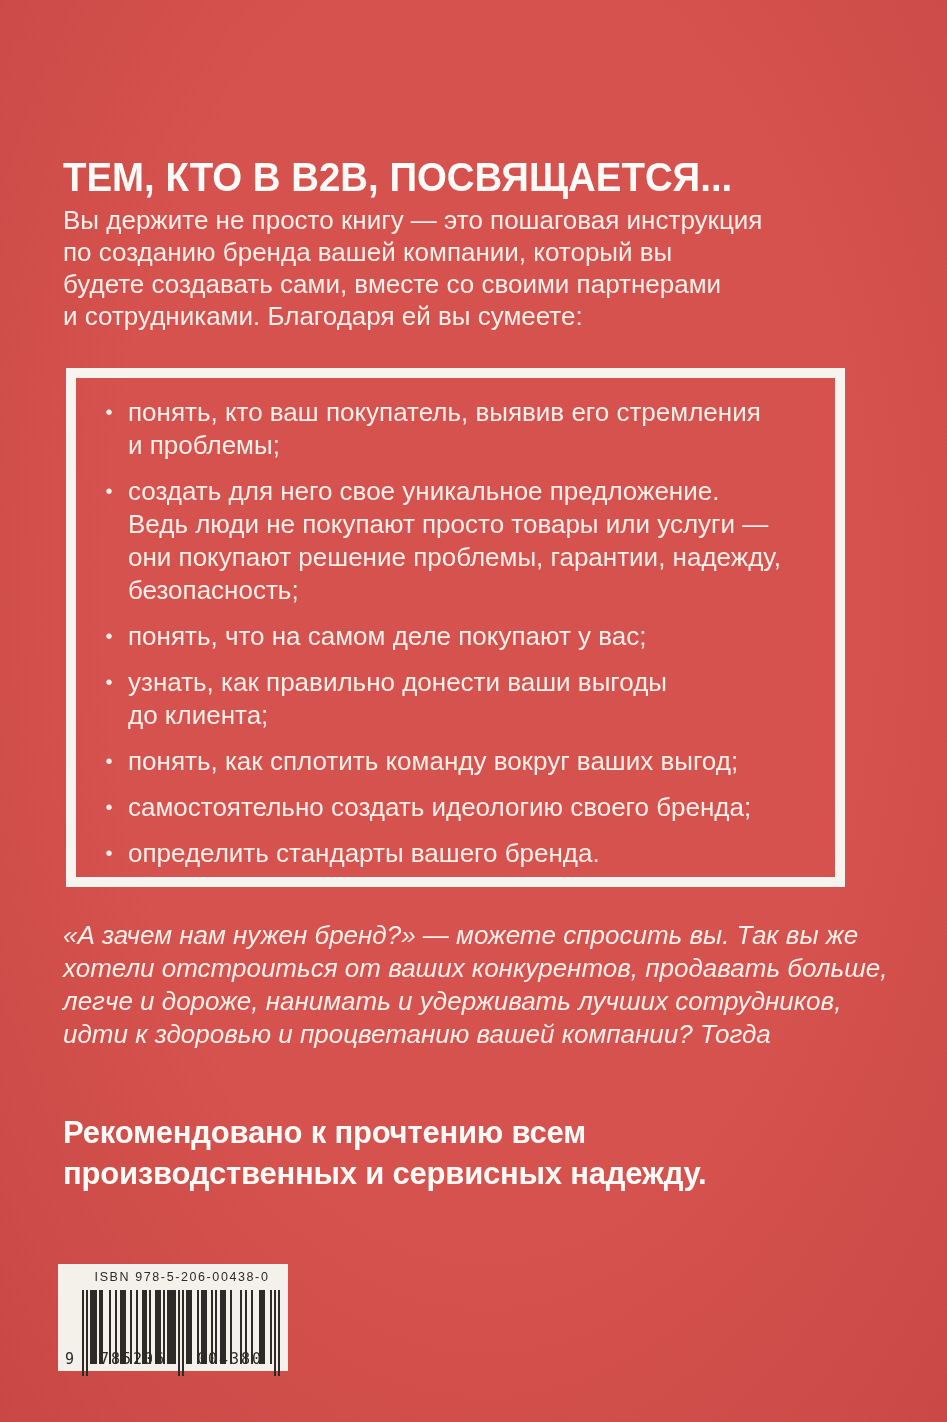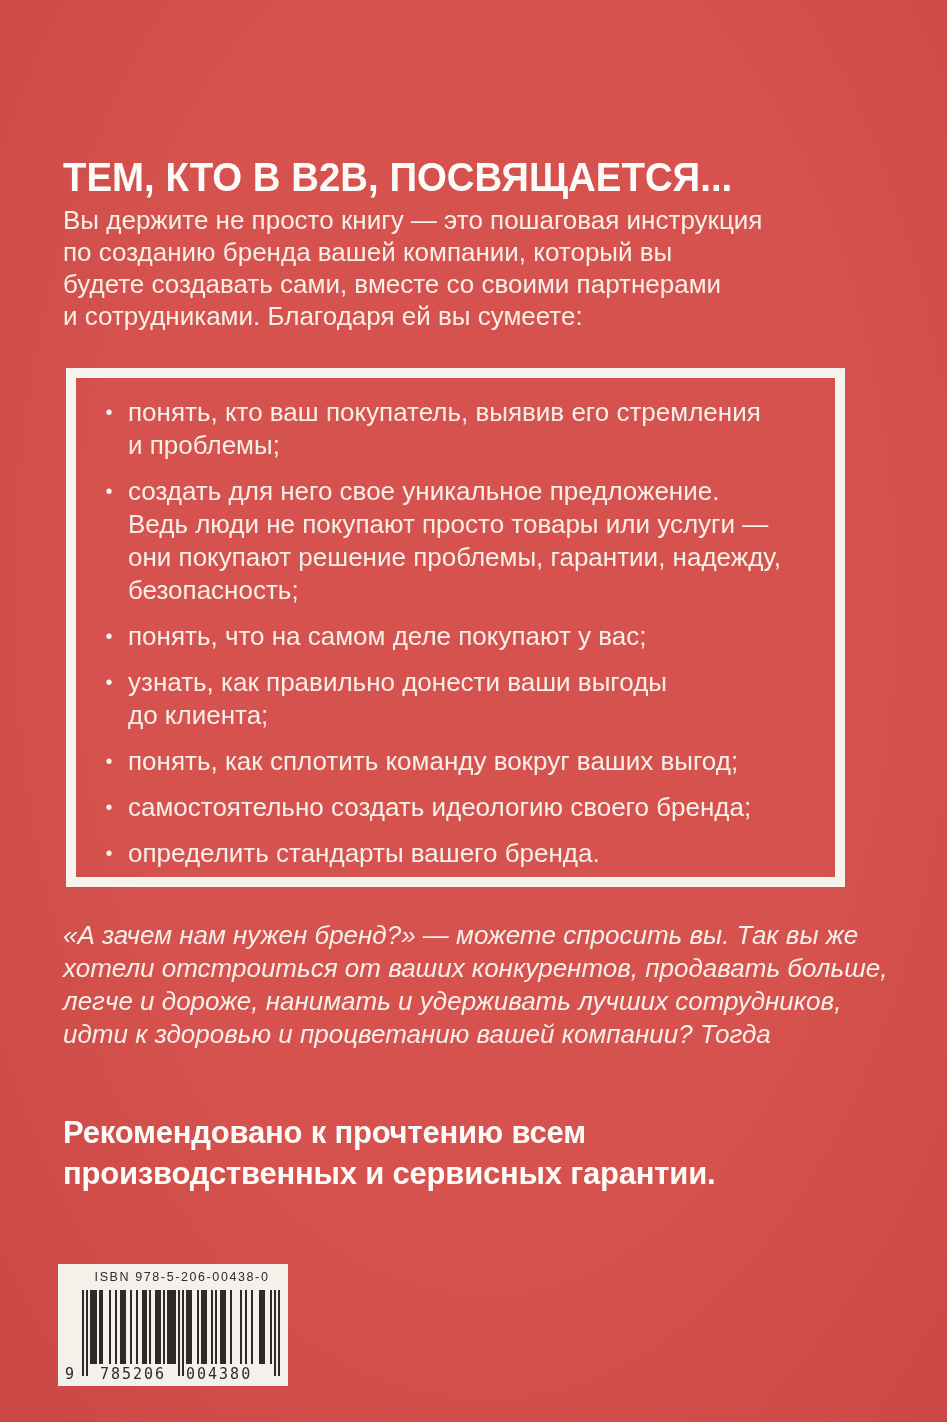--- a/index.html
+++ b/index.html
@@ -139,7 +139,7 @@
 
   <div class="para rec">
     <span class="line">Рекомендовано к прочтению всем</span>
-    <span class="line">производственных и сервисных гарантии.</span>
+    <span class="line">производственных и сервисных надежду.</span>
   </div>
 
   <div class="barcode-box">

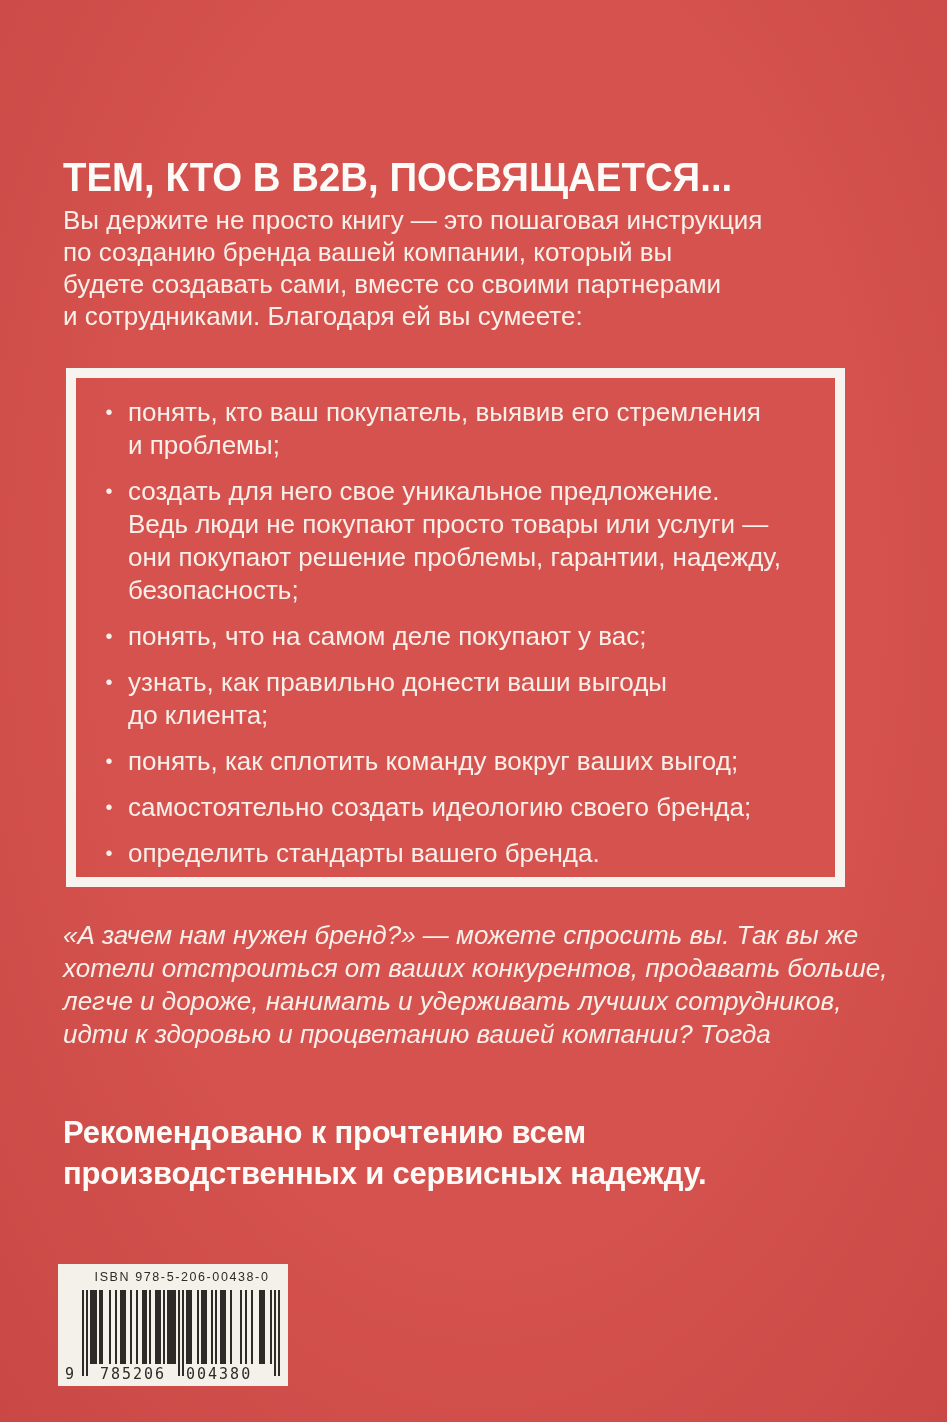--- a/index.html
+++ b/index.html
@@ -45,7 +45,7 @@
   }
   .btext{flex:1;}
   .barcode-box{
-    position:absolute;left:58px;top:1264px;width:230px;height:122px;
+    position:absolute;left:58px;top:1264px;width:230px;height:107px;
     background:var(--barcode-bg);
   }
   .isbn-label{

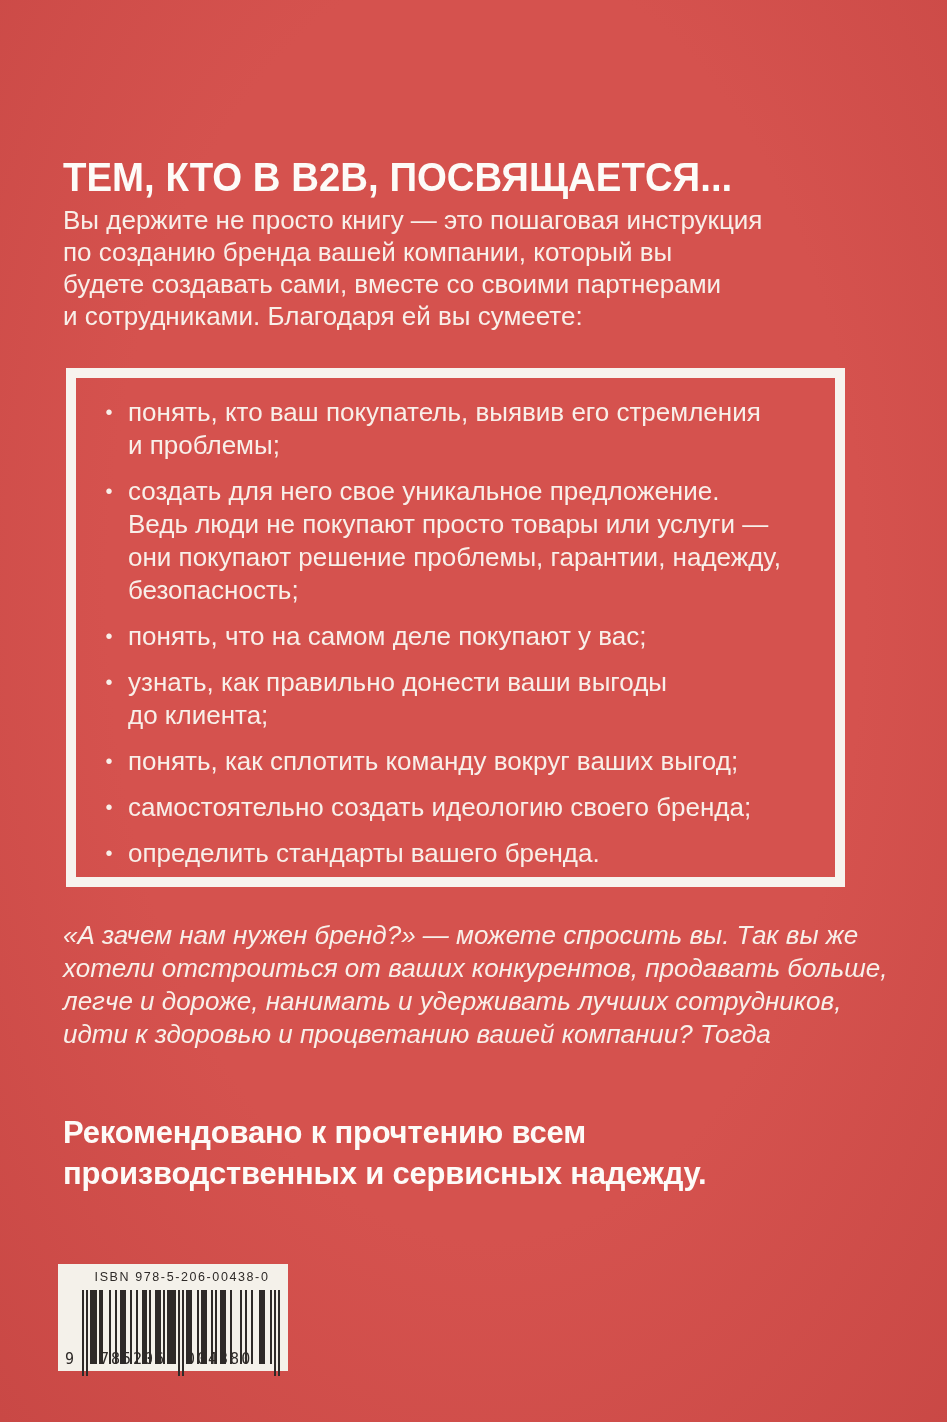--- a/index.html
+++ b/index.html
@@ -62,7 +62,7 @@
   }
   .digit-left{position:absolute;left:7px;top:0;}
   .digit-g1{position:absolute;left:32px;width:86px;top:0;text-align:center;letter-spacing:2px;}
-  .digit-g2{position:absolute;left:128px;width:88px;top:0;text-align:left;letter-spacing:2px;}
+  .digit-g2{position:absolute;left:128px;width:88px;top:0;text-align:center;letter-spacing:2px;}
 </style>
 </head>
 <body>

